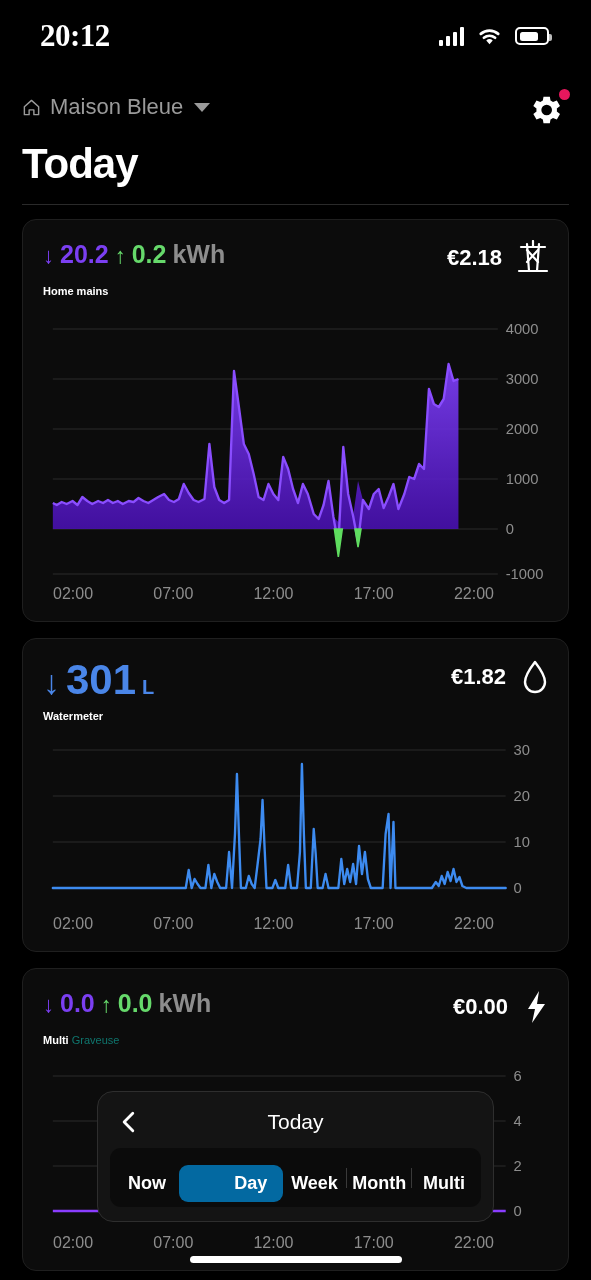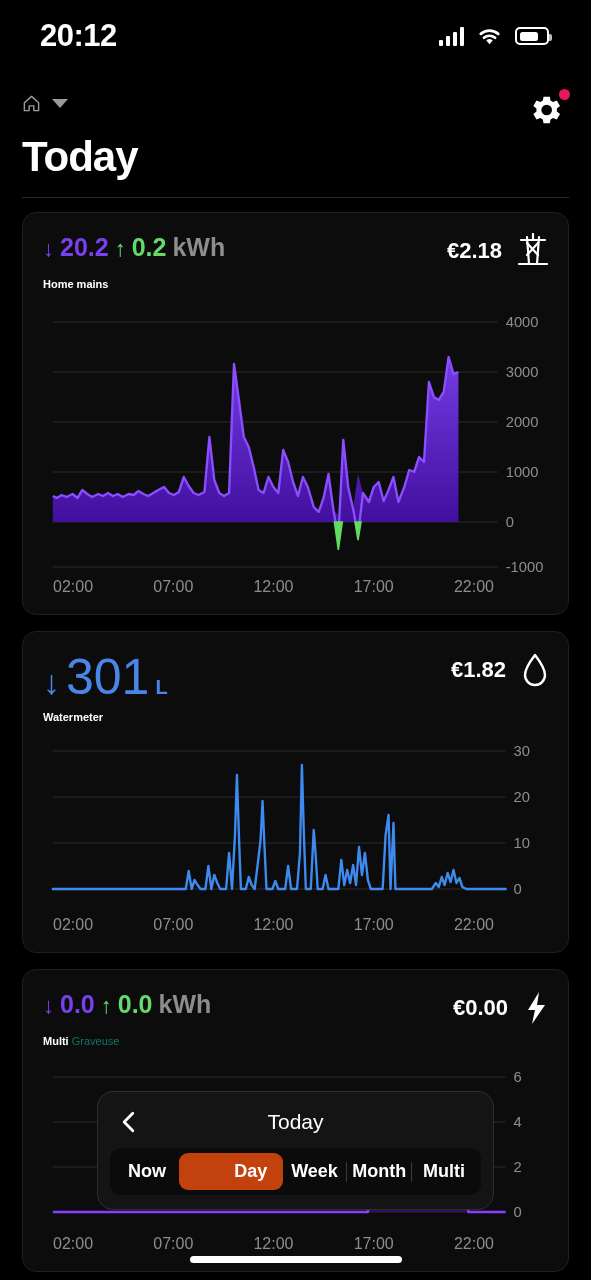--- a/index.html
+++ b/index.html
@@ -16,7 +16,7 @@
     height:72px; display:flex; align-items:center;
     justify-content:space-between; padding:0 42px 0 40px;
   }
-  .clock { color:#fff; font-size:31px; font-weight:bold; letter-spacing:-0.5px; }
+  .clock { color:#fff; font-size:31px; font-weight:bold; letter-spacing:-0.5px;font-family:Liberation Serif, serif; }
   .sb-right { display:flex; align-items:center; gap:13px; }
   .bars { display:flex; align-items:flex-end; gap:2.5px; height:19px; }
   .bars i { width:4.5px; background:#fff; border-radius:1px; display:block; }

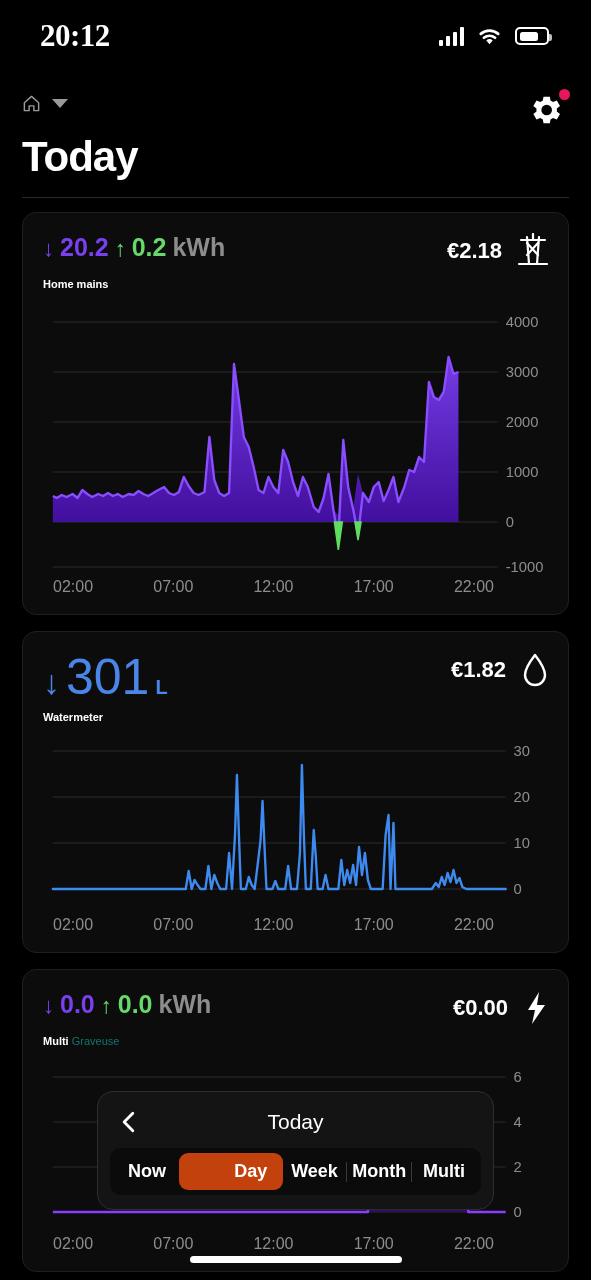--- a/index.html
+++ b/index.html
@@ -115,6 +115,7 @@
       <svg class="home-icon" viewBox="0 0 24 24">
         <path d="M3 11 12 3l9 8v10h-6v-6H9v6H3z" fill="none" stroke="#9a9a9a" stroke-width="1.8" stroke-linejoin="round"></path>
       </svg>
+      <span class="hlabel">Maison Bleue</span>
       <span class="caret"></span>
     </div>
     <div class="pagetitle">Today</div>

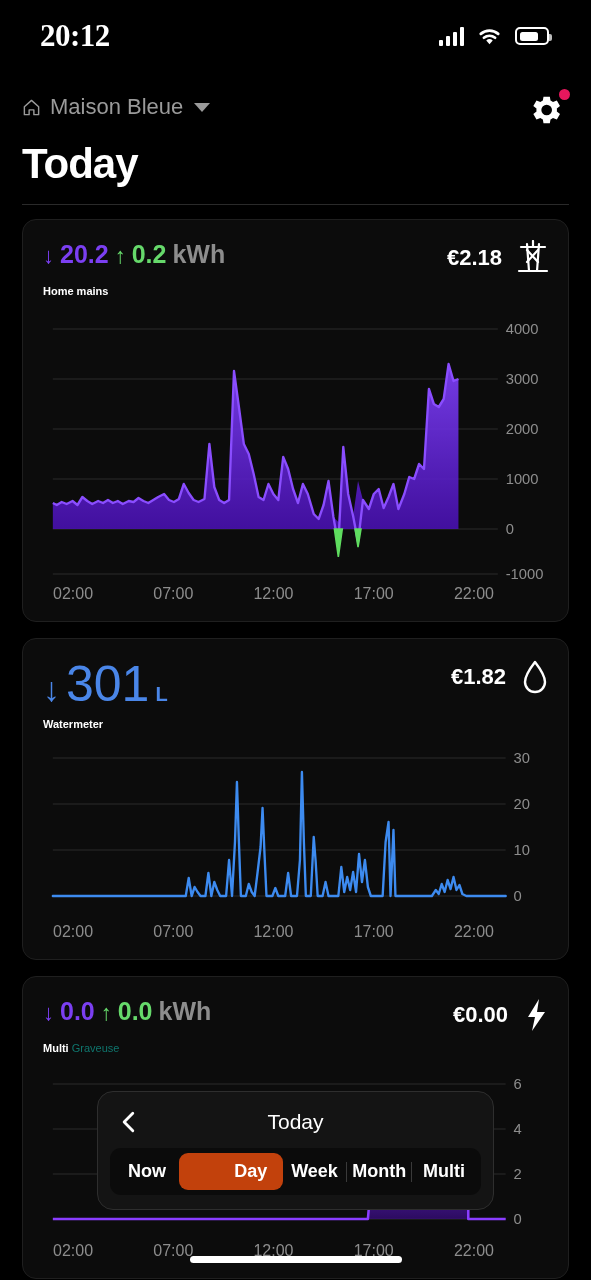--- a/index.html
+++ b/index.html
@@ -51,7 +51,7 @@
           padding:20px 18px 10px 20px; position:relative; }
   .card-top { display:flex; justify-content:space-between; align-items:flex-start; }
   .metrics { display:flex; align-items:baseline; gap:6px; font-size:25px; font-weight:bold; }
-  .metrics .big { font-size:50px; font-weight:normal; line-height:1; }
+  .metrics .big { font-size:42px; font-weight:bold; line-height:1; }
   .arrow { font-size:22px; font-weight:bold; line-height:1; }
   .down { color:#7b3ff2; }
   .up   { color:#66d96b; }

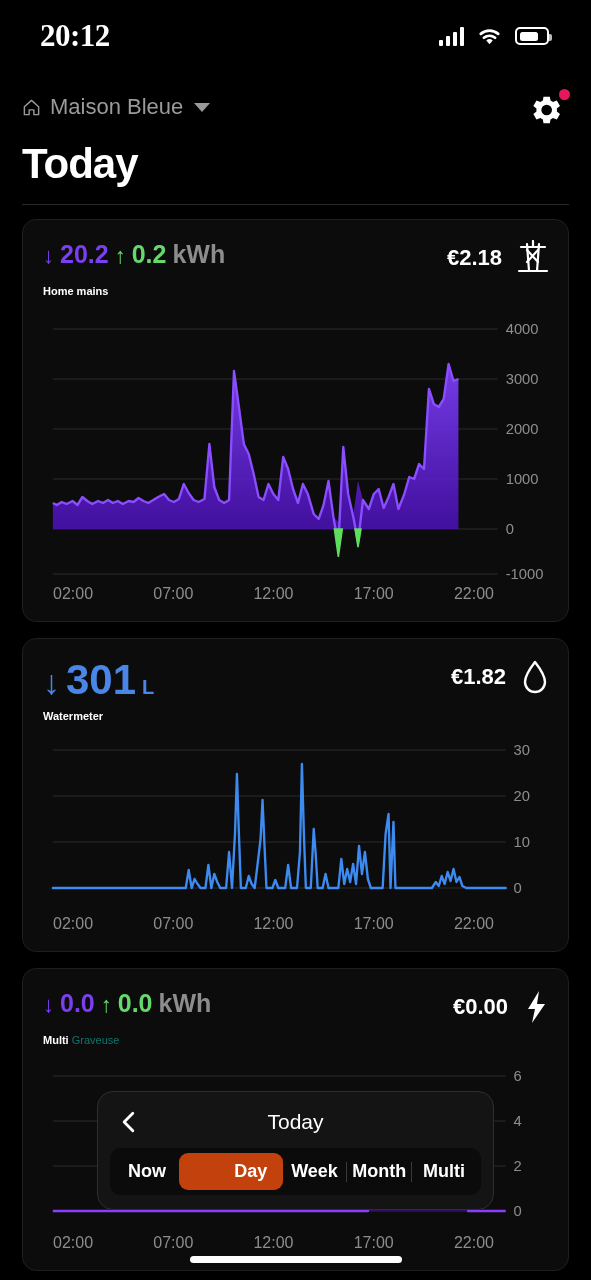--- a/index.html
+++ b/index.html
@@ -78,7 +78,7 @@
   .seg { display:flex; background:#0b0b0b; border-radius:11px; margin-top:8px;
          padding:5px; align-items:center; }
   .seg-item { flex:1; text-align:center; color:#fff; font-size:18px;
-              font-weight:bold; padding:8px 0; border-radius:9px; position:relative; }
+              font-weight:bold; padding:8px 0; border-radius:9px; position:relative;margin-top:12px; }
   .seg-item.sel { background:#c2410c;padding-left:40px; }
   .seg-sep { width:1px; height:20px; background:#3a3a3a; }
   .home-ind { position:absolute; left:50%; transform:translateX(-50%);

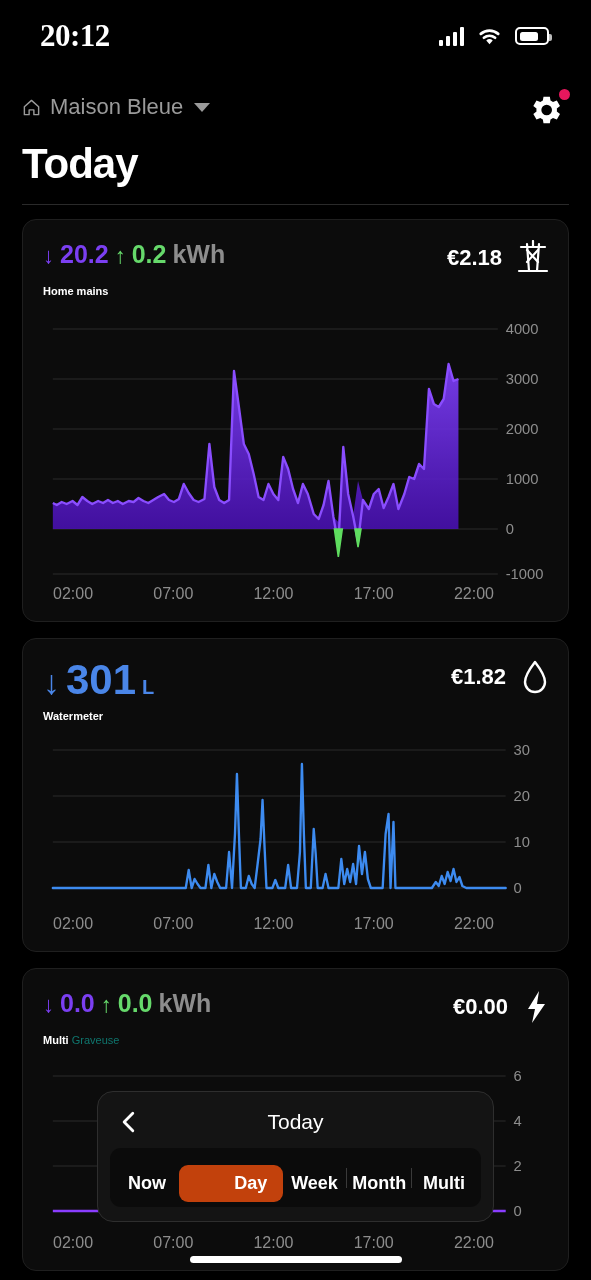--- a/index.html
+++ b/index.html
@@ -79,7 +79,7 @@
          padding:5px; align-items:center; }
   .seg-item { flex:1; text-align:center; color:#fff; font-size:18px;
               font-weight:bold; padding:8px 0; border-radius:9px; position:relative;margin-top:12px; }
-  .seg-item.sel { background:#c2410c;padding-left:40px; }
+  .seg-item.sel { background:#0369a1;padding-left:40px; }
   .seg-sep { width:1px; height:20px; background:#3a3a3a; }
   .home-ind { position:absolute; left:50%; transform:translateX(-50%);
               bottom:17px; width:212px; height:7px; background:#fff;

